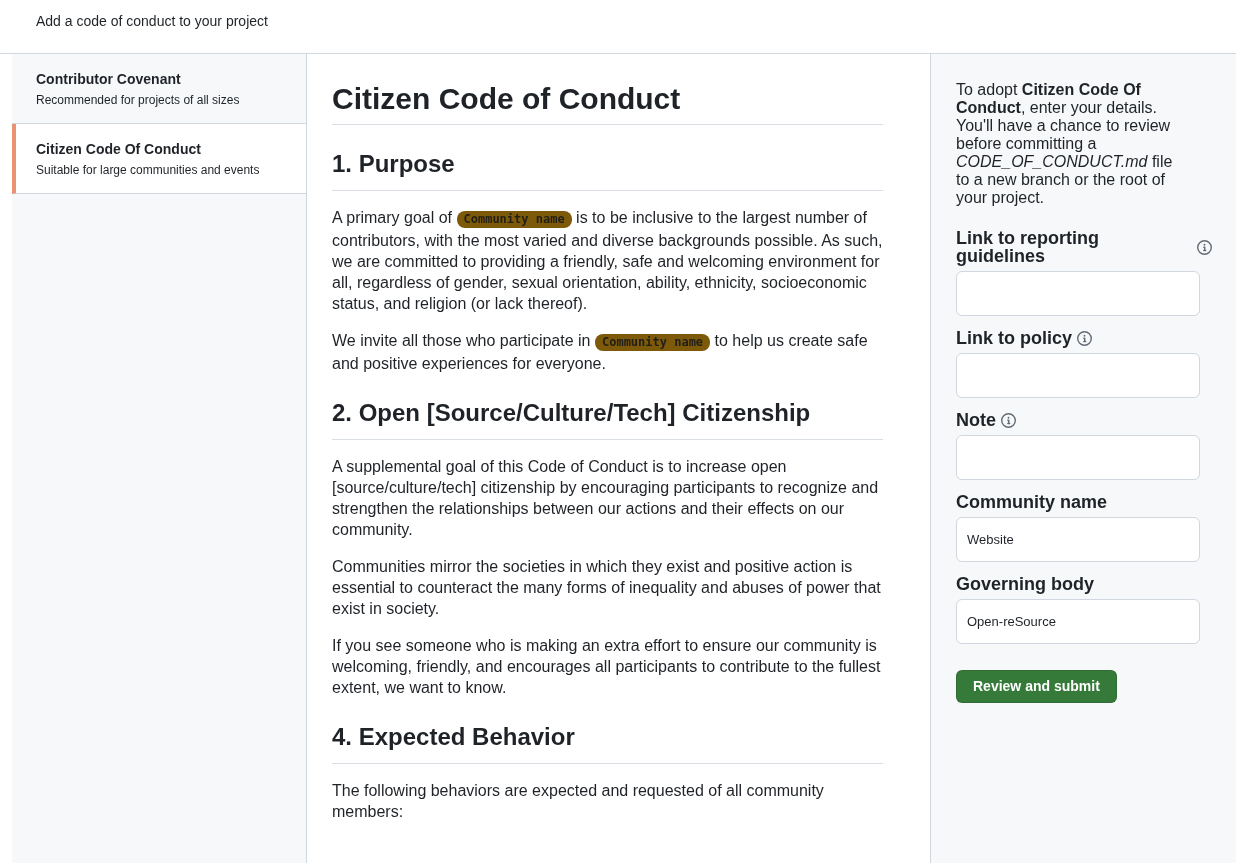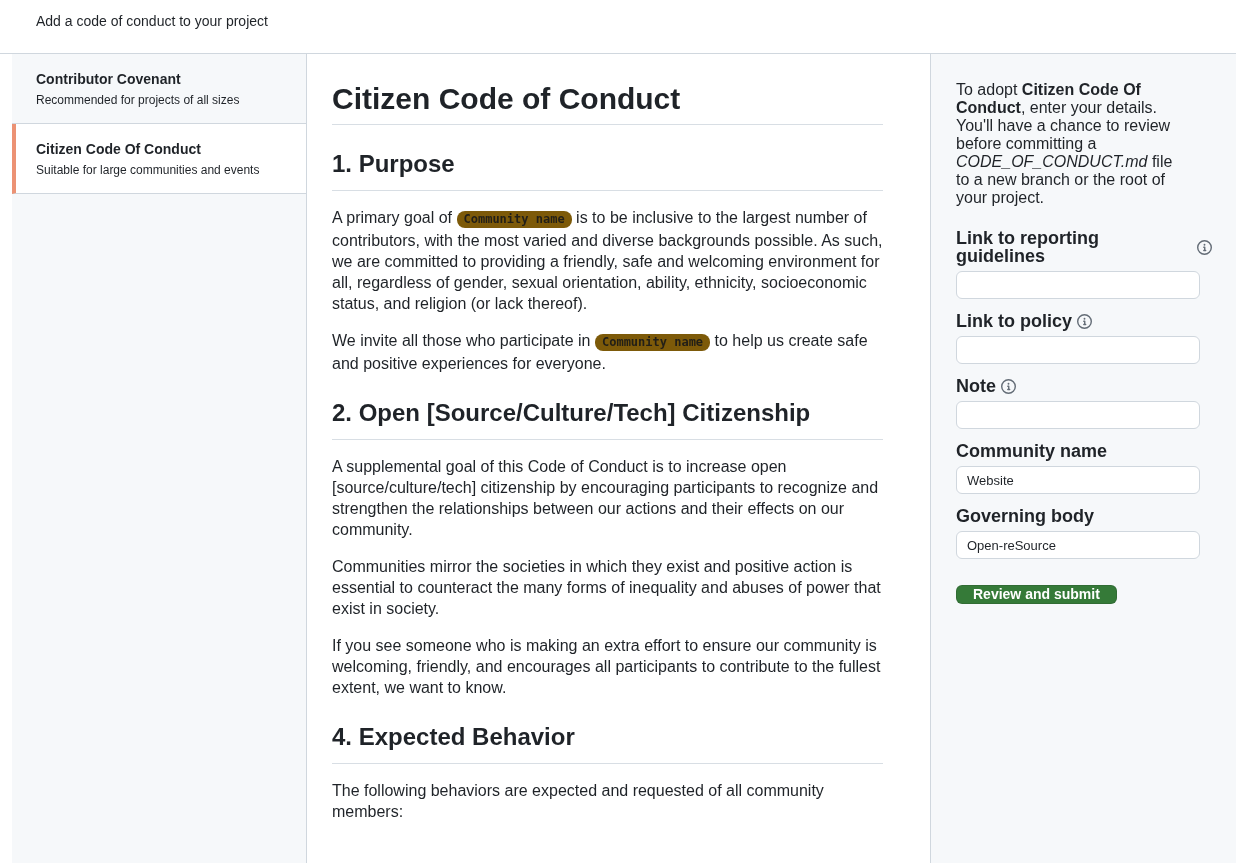--- a/index.html
+++ b/index.html
@@ -68,7 +68,7 @@
   .info-icon { display:inline-flex; cursor:pointer; }
   .info-icon svg { width:15px; height:15px; fill:#636c76; display:block; }
   .field input {
-    width:244px; height:28px; border:1px solid var(--border,#d0d7de);
+    width:244px; height:45px; border:1px solid var(--border,#d0d7de);
     border-radius:6px; background:#ffffff; padding:0 10px;
     font-size:13px; font-family:inherit; color:var(--text,#1f2328); outline:none;
   }

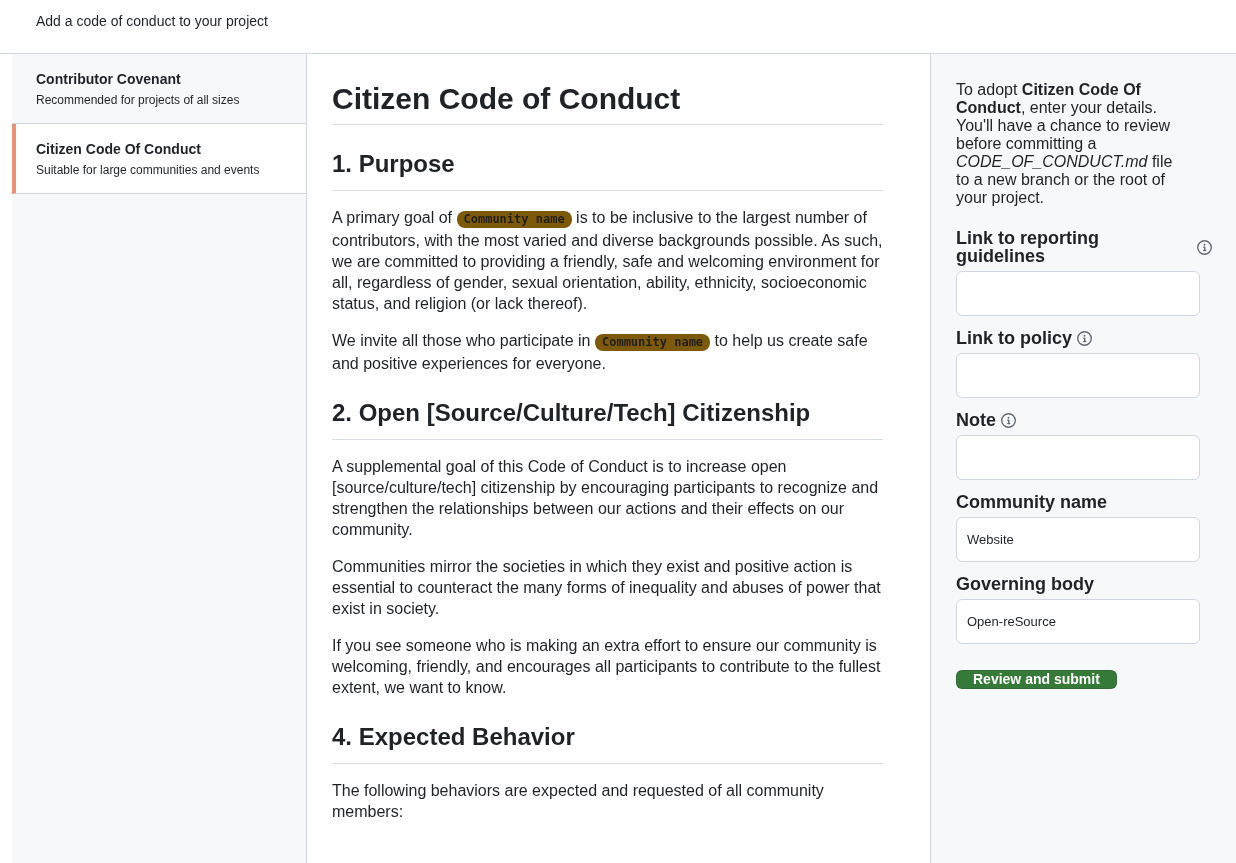--- a/index.html
+++ b/index.html
@@ -76,7 +76,7 @@
     margin-top:26px; display:inline-block;
     background:var(--button-bg,#357a38); color:var(--button-fg,#ffffff);
     border:1px solid rgba(27,31,36,0.15); border-radius:6px;
-    font-size:14px; font-weight:bold; line-height:17px; padding:0 16px;
+    font-size:14px; font-weight:bold; line-height:17px; padding:7px 16px;
     font-family:inherit; cursor:pointer;
   }
 </style>

